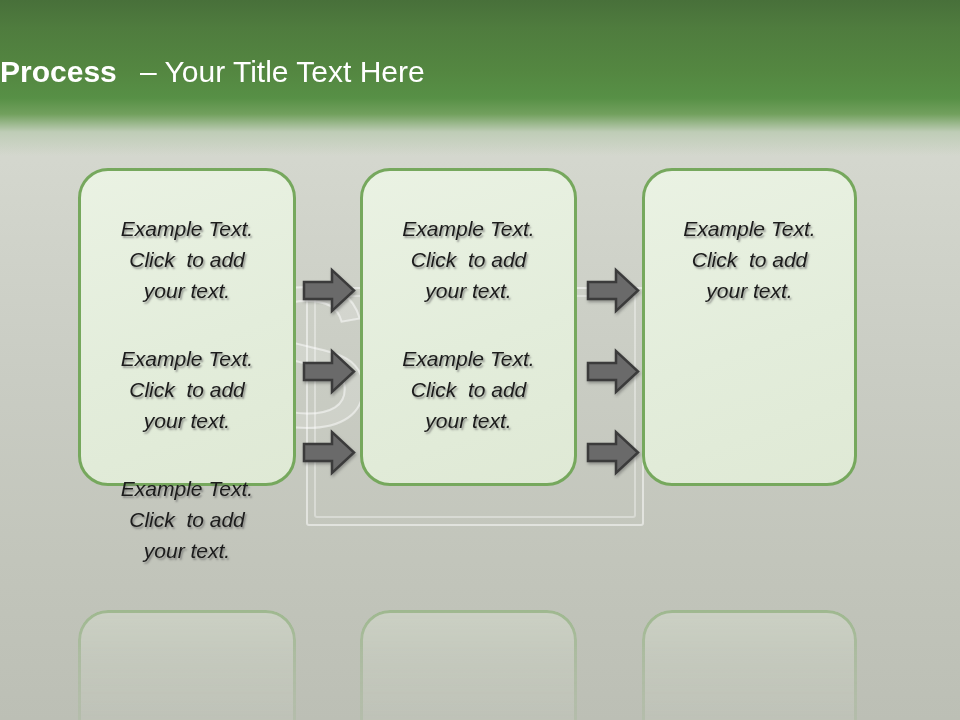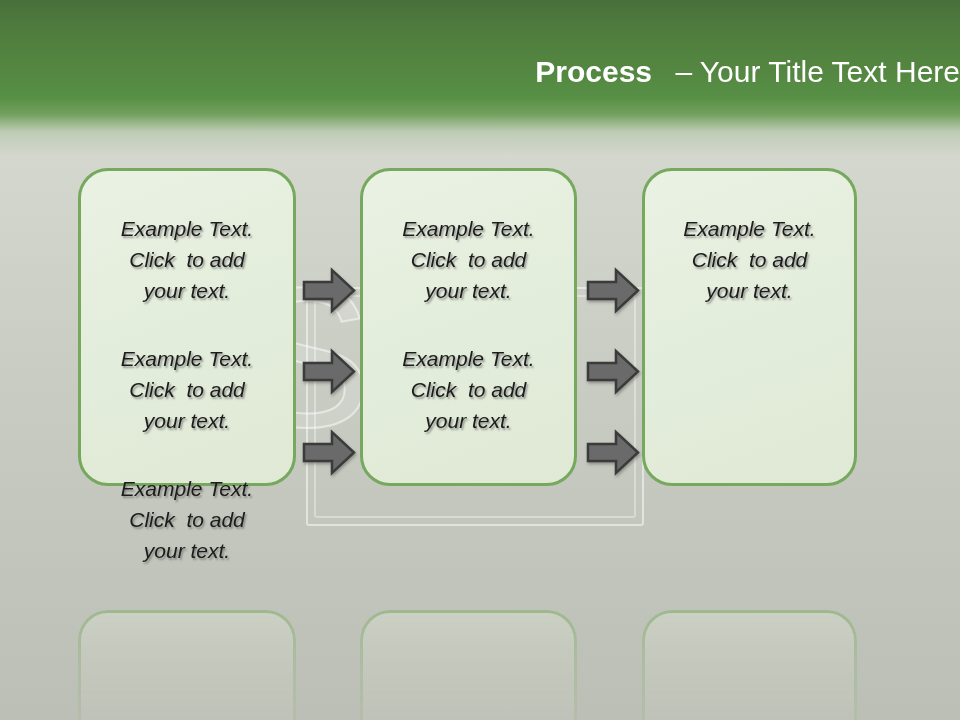--- a/index.html
+++ b/index.html
@@ -32,7 +32,7 @@
     left: 0; top: 52px;
     width: 960px;
     z-index: 6;
-    text-align: right;
+    text-align: left;
     color: #ffffff;
     font-size: 30px;
     line-height: 40px;

